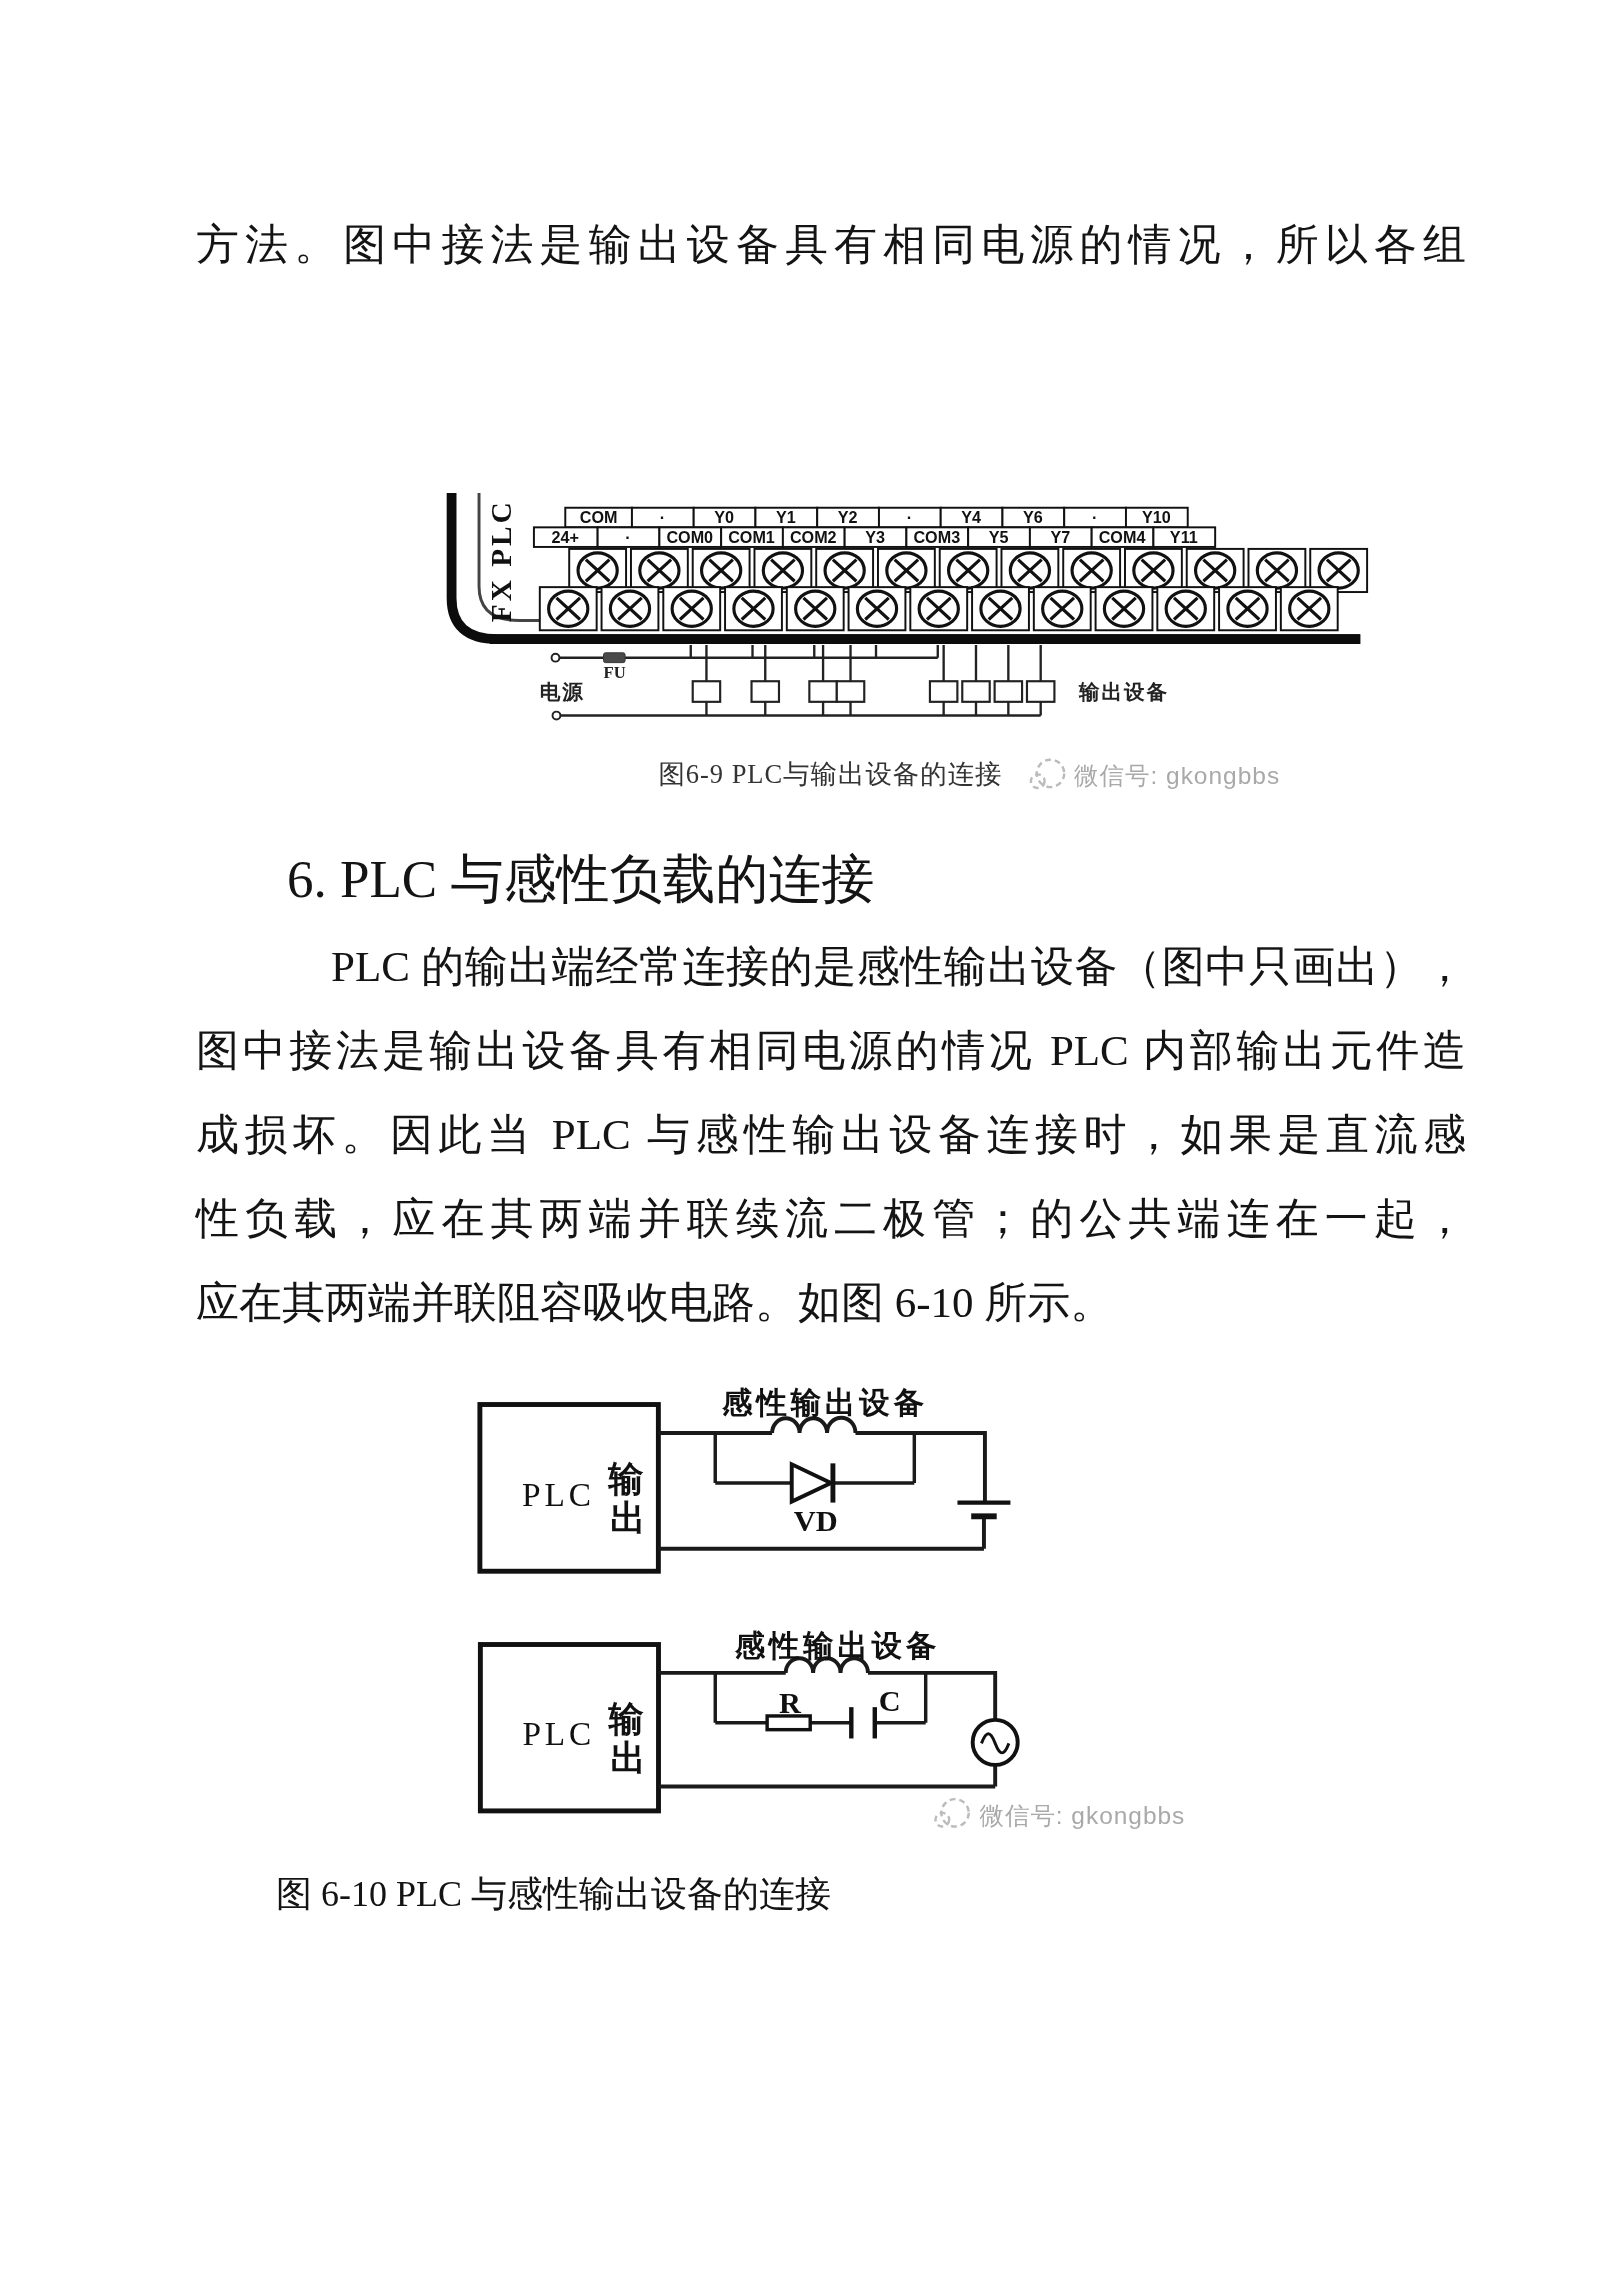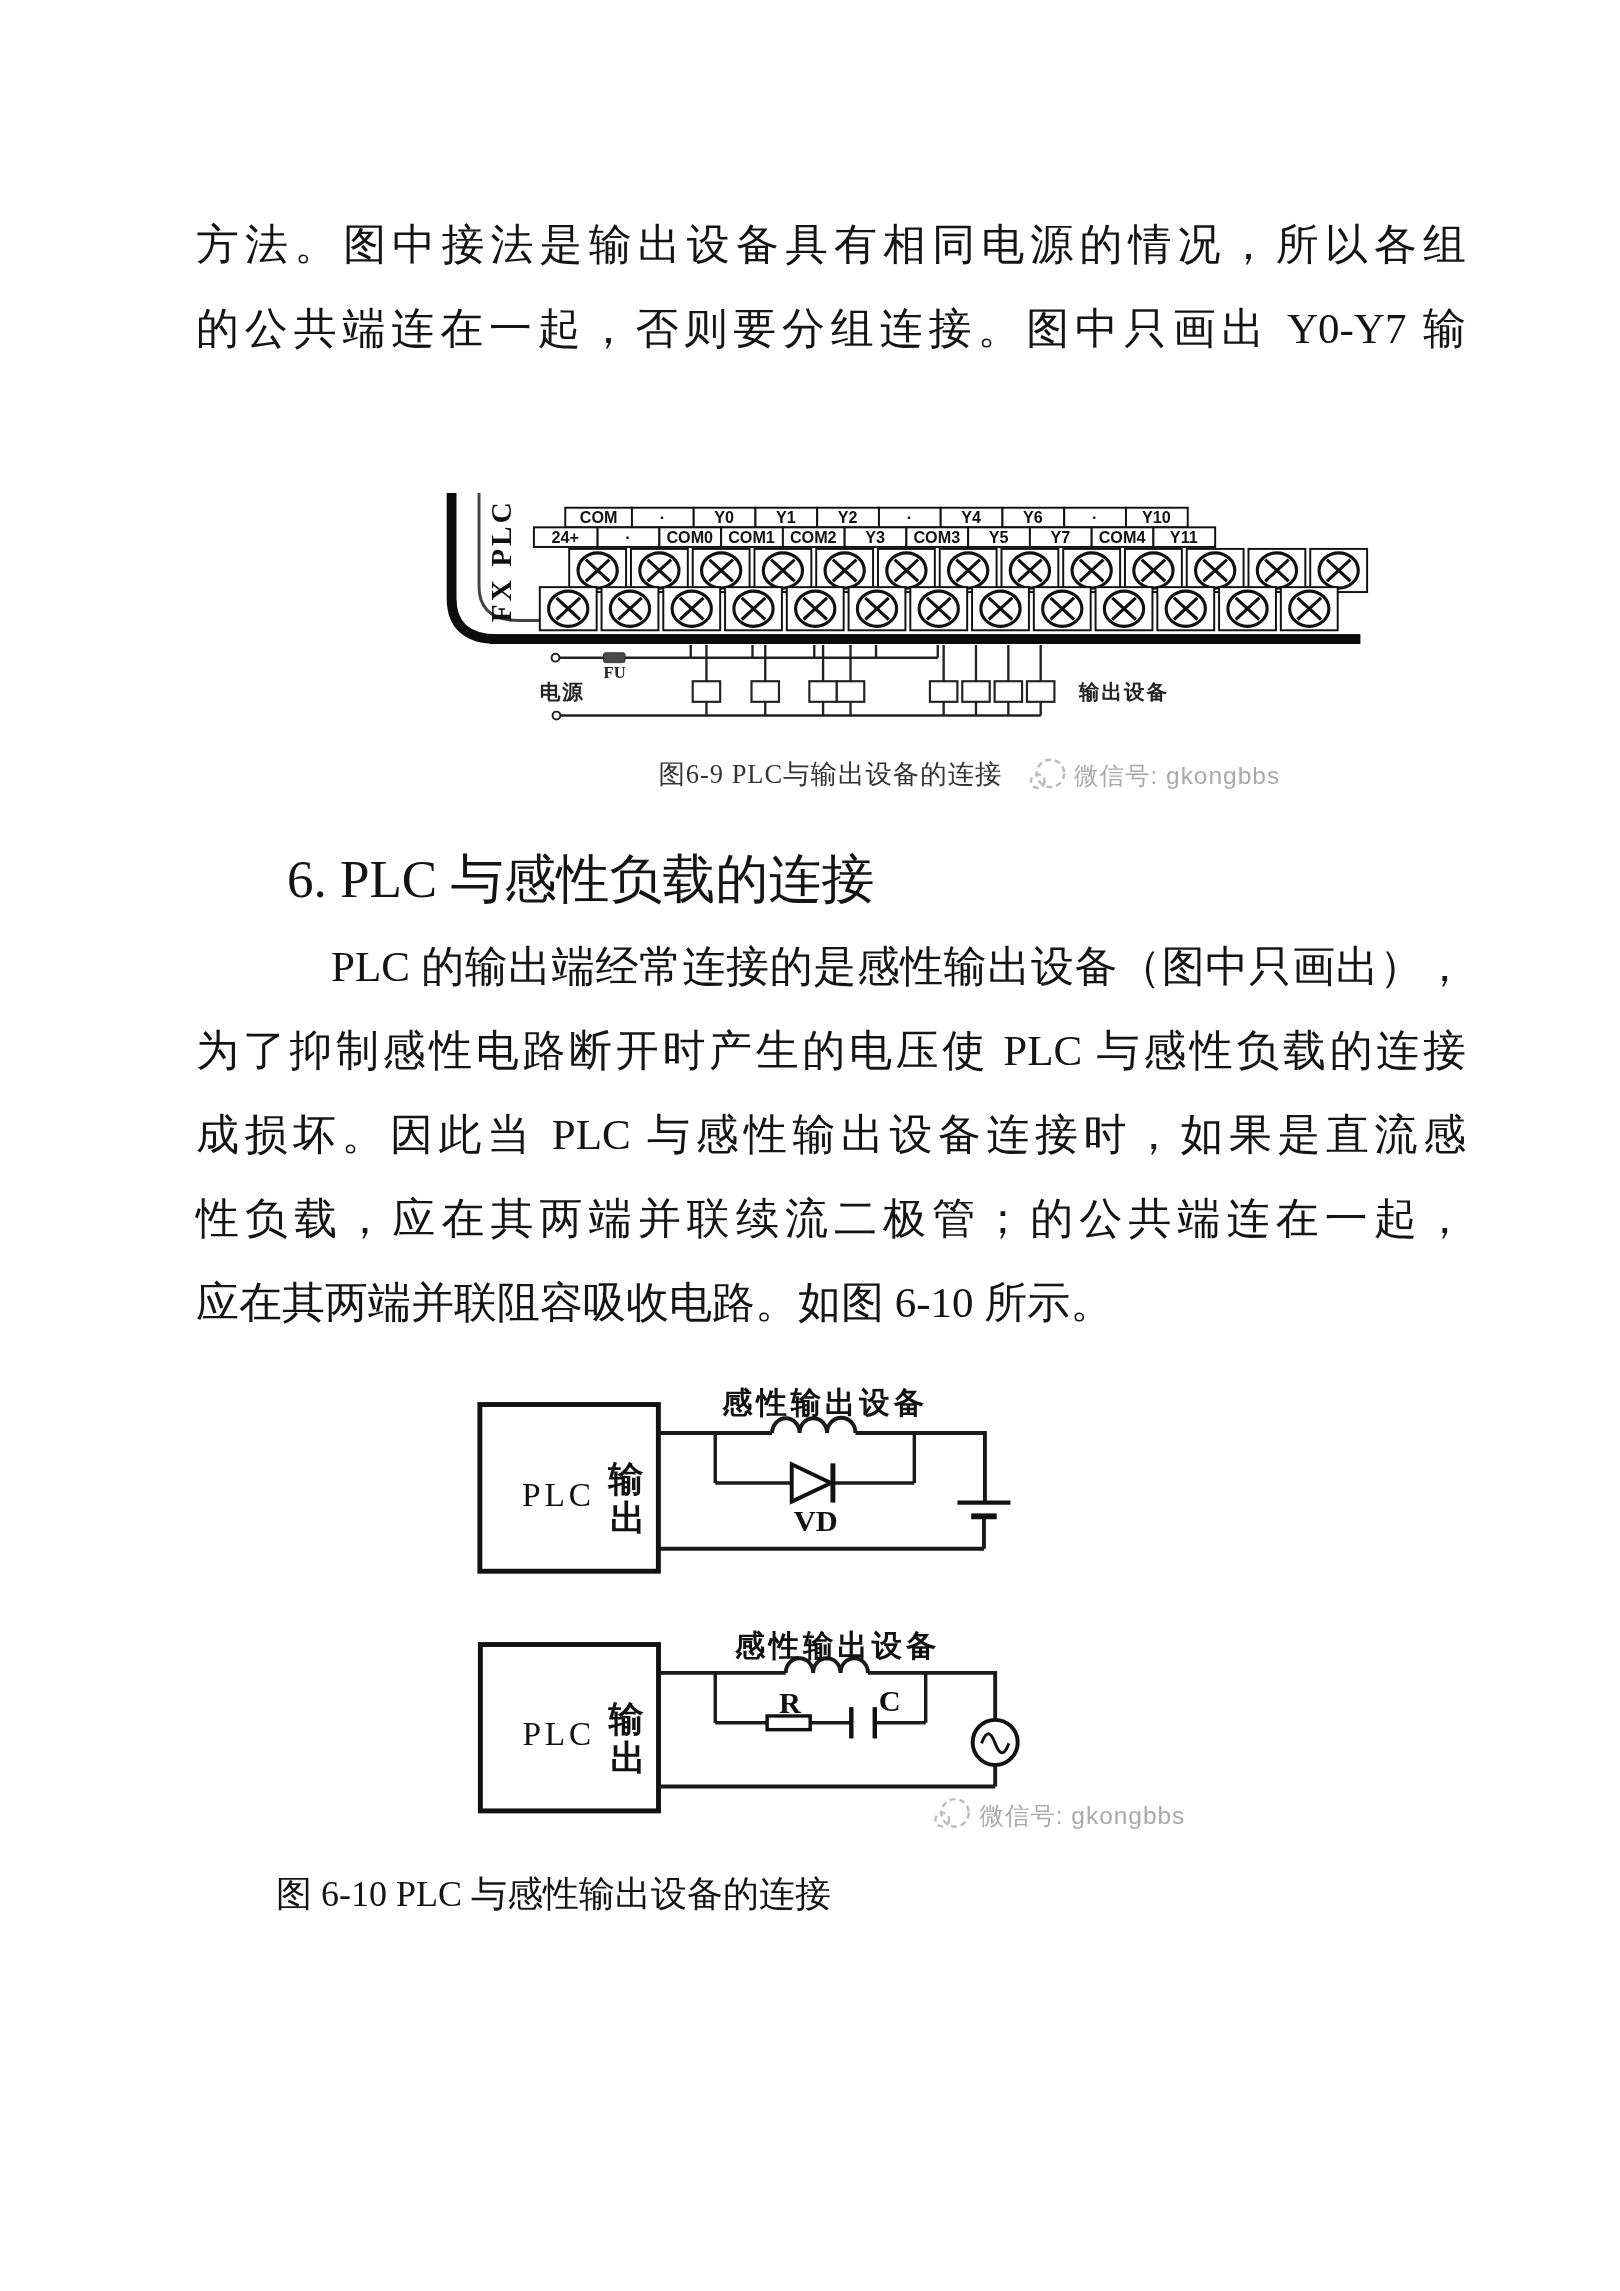--- a/index.html
+++ b/index.html
@@ -49,7 +49,6 @@
 
   <div class="para p1">
     <div class="line j">方法。图中接法是输出设备具有相同电源的情况，所以各组</div>
-    <div class="line j">的公共端连在一起，否则要分组连接。图中只画出 Y0-Y7 输</div>
   </div>
 
   <svg class="fig9" viewBox="440 498 960 317">

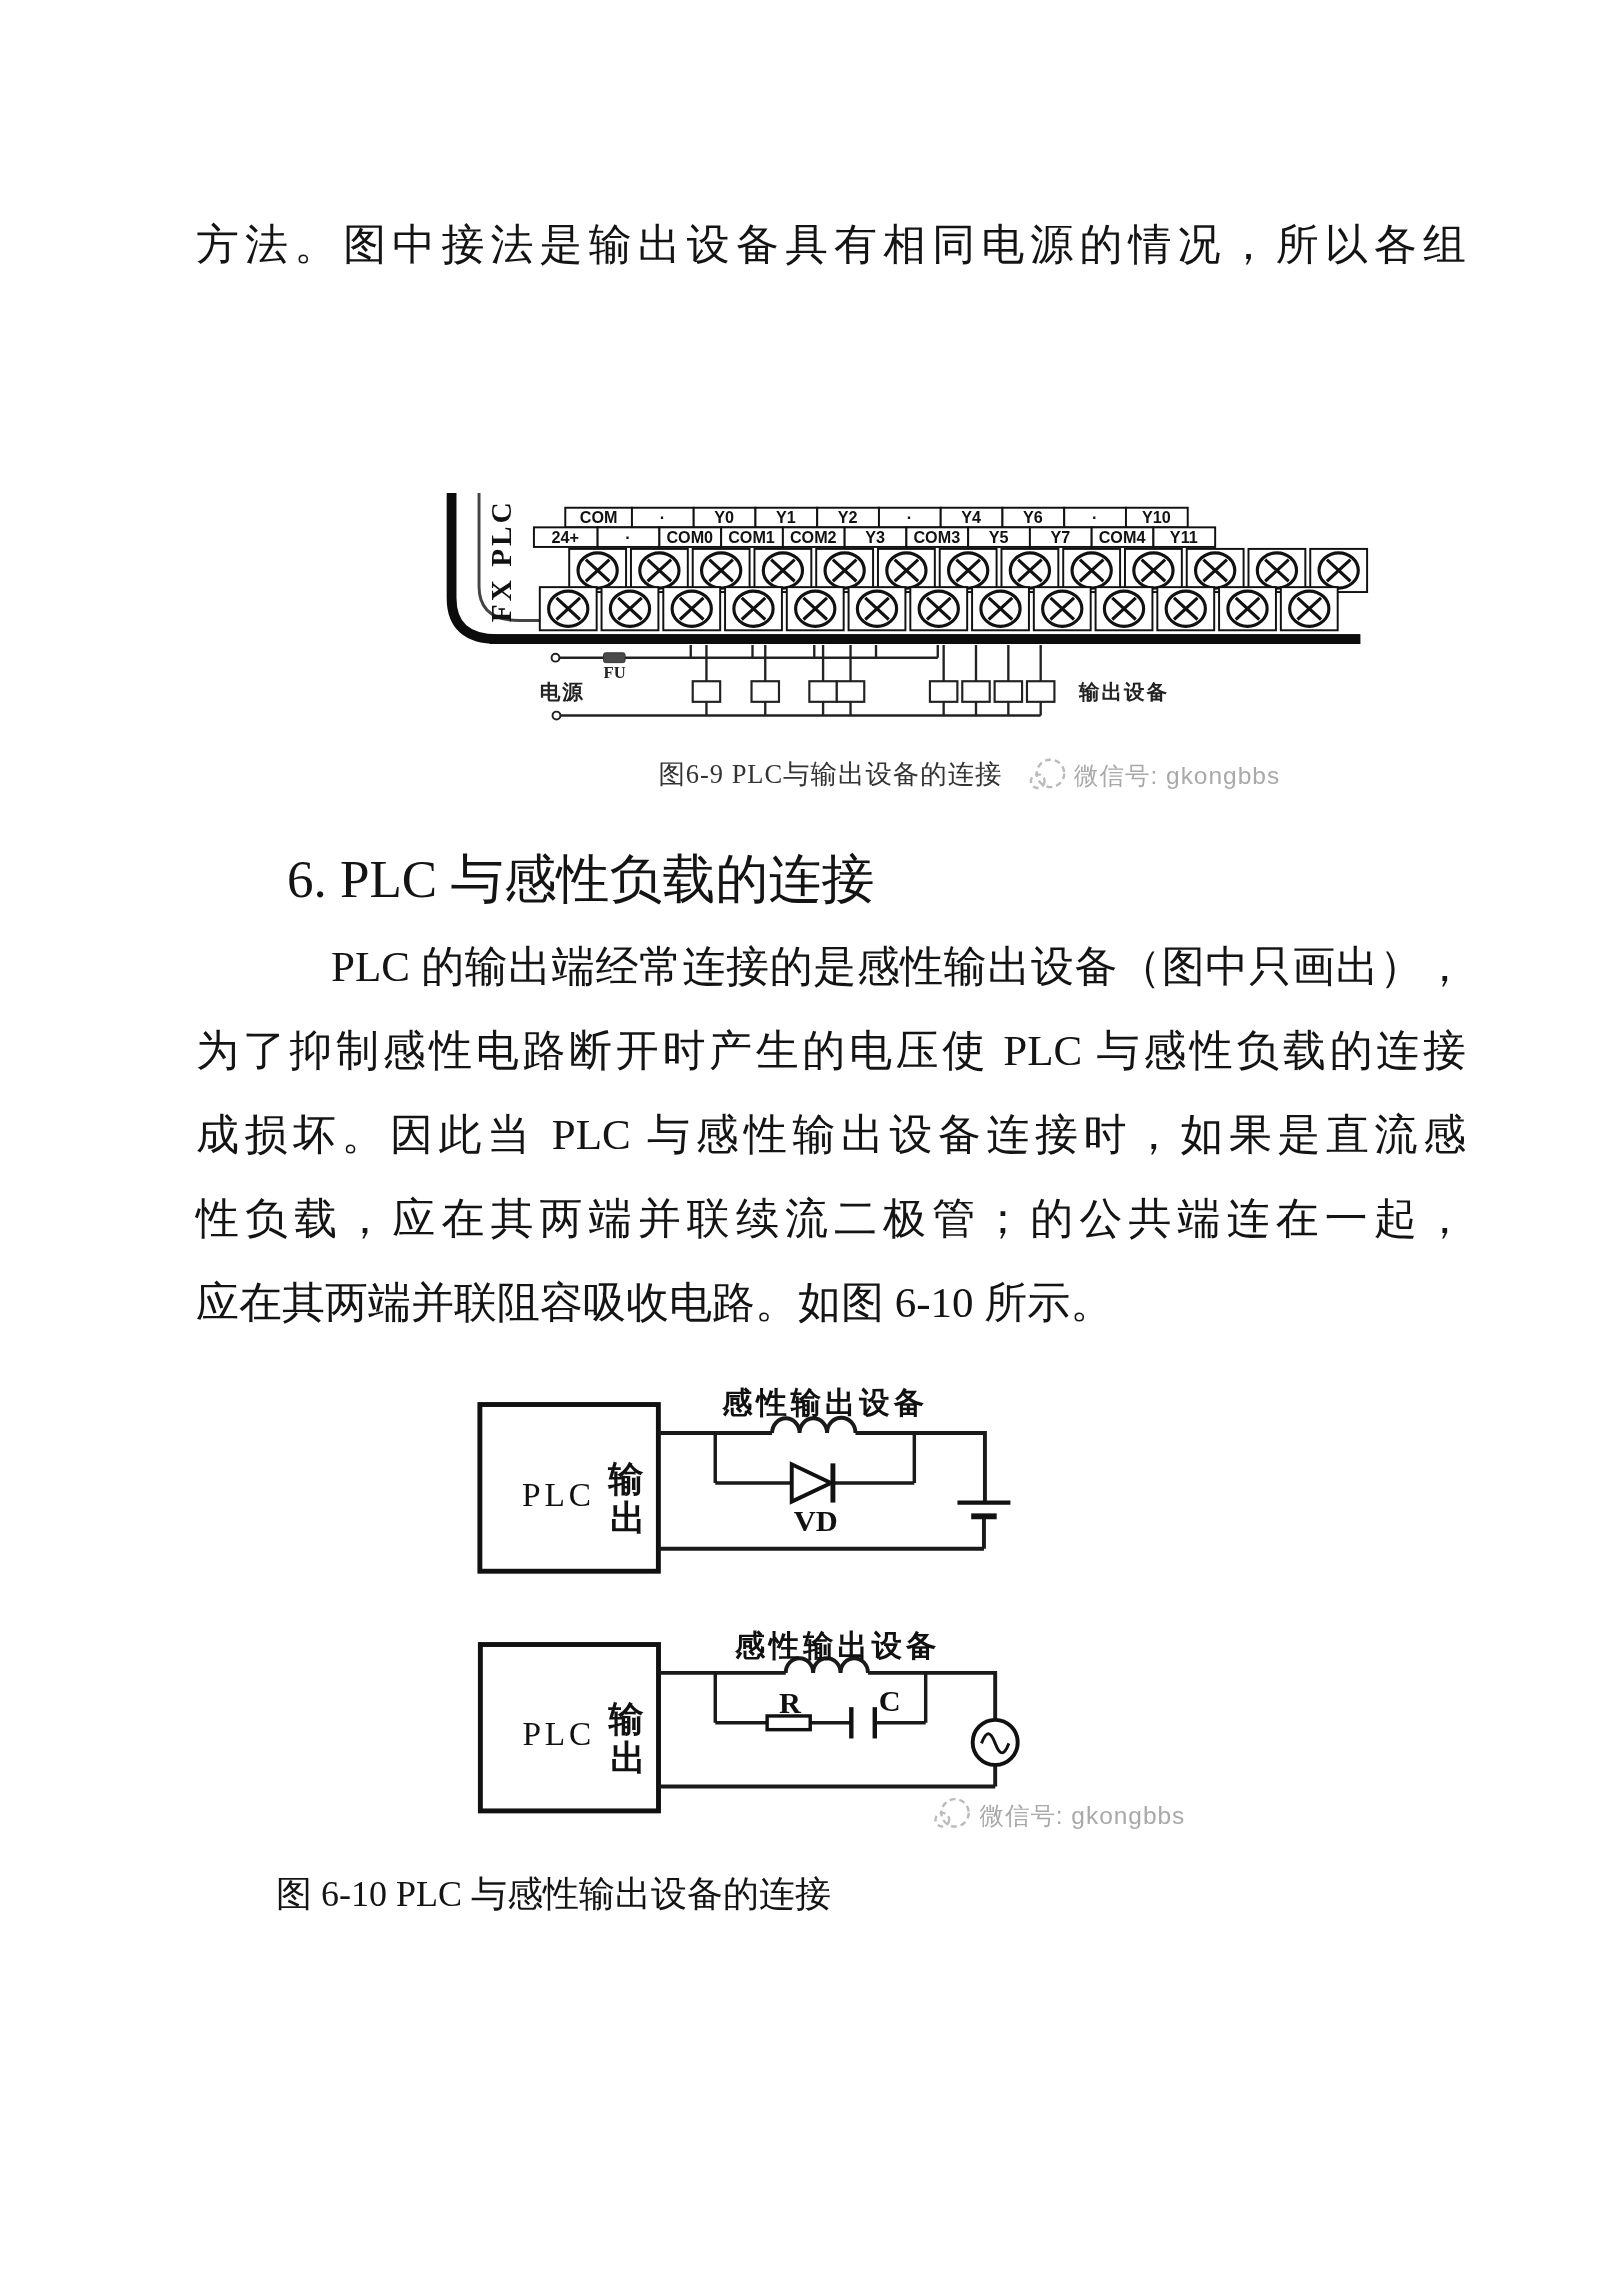--- a/index.html
+++ b/index.html
@@ -179,7 +179,7 @@
 
   <div class="para p2">
     <div class="line j ind">PLC 的输出端经常连接的是感性输出设备（图中只画出），</div>
-    <div class="line j">为了抑制感性电路断开时产生的电压使 PLC 与感性负载的连接</div>
+    <div class="line j">图中接法是输出设备具有相同电源的情况 PLC 内部输出元件造</div>
     <div class="line j">成损坏。因此当 PLC 与感性输出设备连接时，如果是直流感</div>
     <div class="line j">性负载，应在其两端并联续流二极管；的公共端连在一起，</div>
     <div class="line">应在其两端并联阻容吸收电路。如图 6-10 所示。</div>

